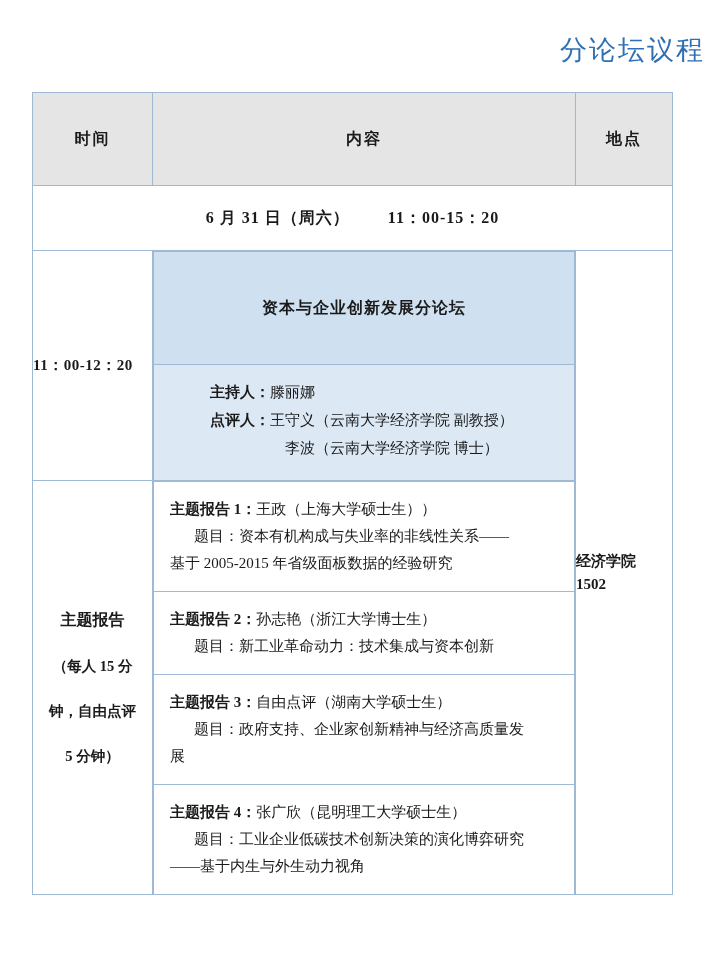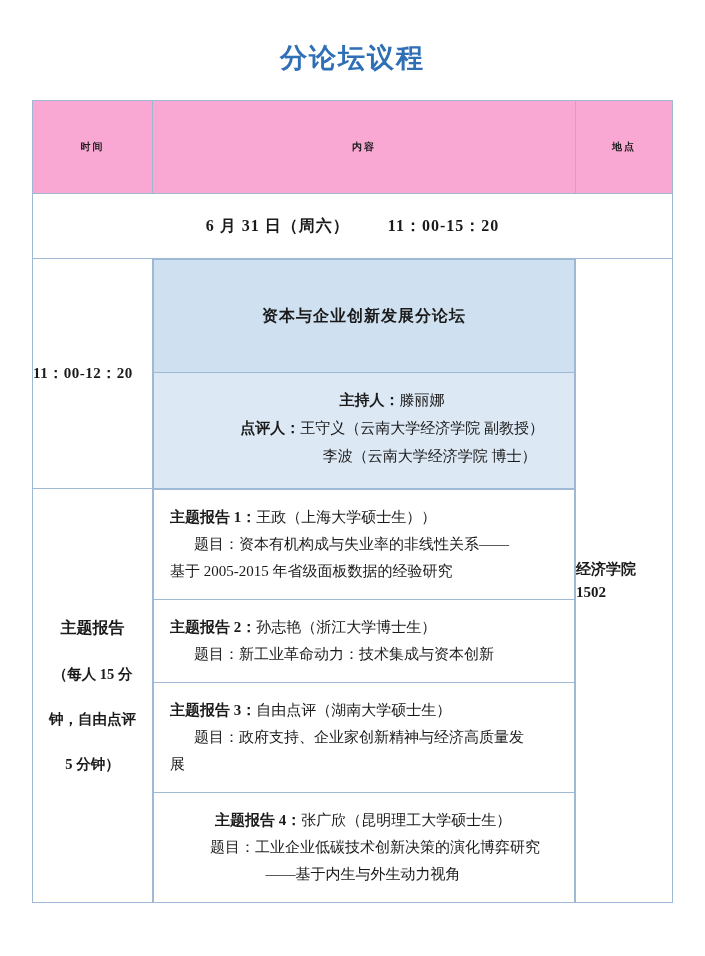--- a/index.html
+++ b/index.html
@@ -21,12 +21,12 @@
     box-sizing: border-box;
   }
   .doc-title {
-    text-align: center;
+    text-align: right;
     color: #2f6fb5;
     font-size: 27px;
-    font-weight: bold;
+    font-weight: normal;
     letter-spacing: 2px;
-    padding-top: 40px;
+    padding-top: 32px;
     padding-bottom: 10px;
     font-family: "Liberation Serif", "DejaVu Serif", serif;
   }

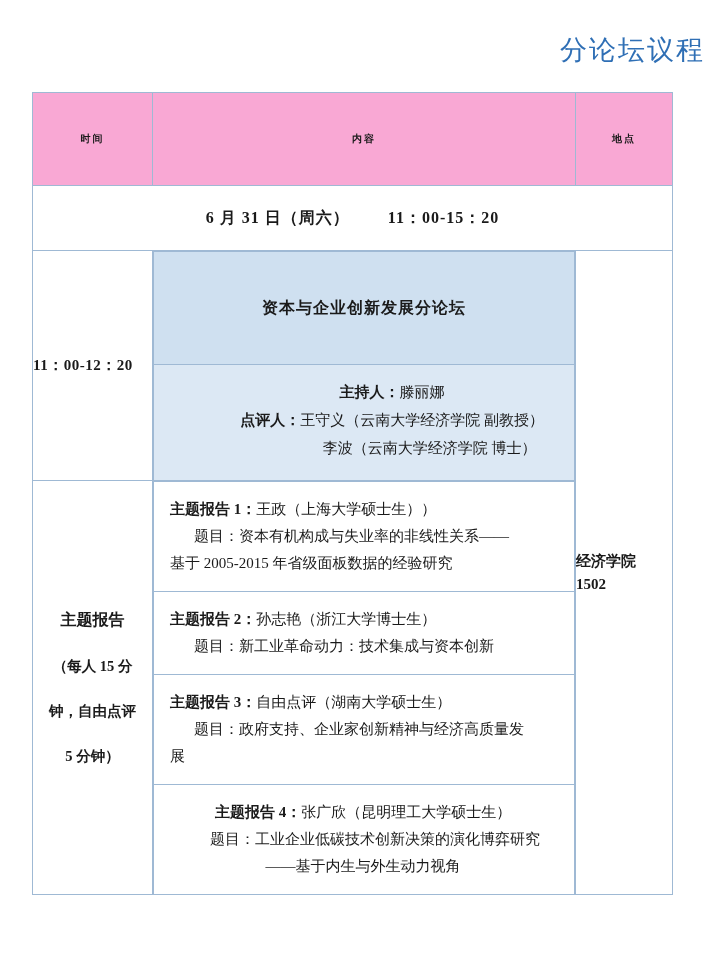--- a/index.html
+++ b/index.html
@@ -42,10 +42,10 @@
     padding: 0;
   }
   .hdr {
-    background: #f9a8d4;
-    text-align: center;
-    font-weight: bold;
-    font-size: 10px;
+    background: #e5e5e5;
+    text-align: center;
+    font-weight: bold;
+    font-size: 16px;
     letter-spacing: 2px;
     height: 92px;
   }

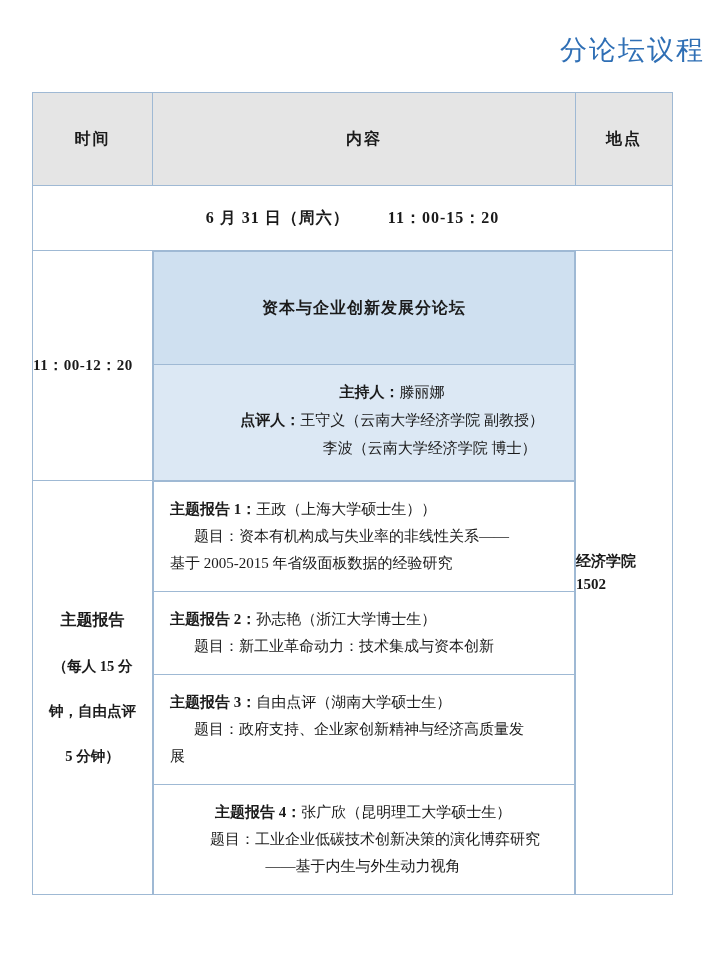--- a/index.html
+++ b/index.html
@@ -87,7 +87,7 @@
     padding: 0;
     margin-top: 47px;
   }
-  .inner tr:last-child td { border-bottom: 0; text-align: center; }
+  .inner tr:last-child td { border-bottom: 0; }
 
   .forum-title {
     background: #cfe0f0;

